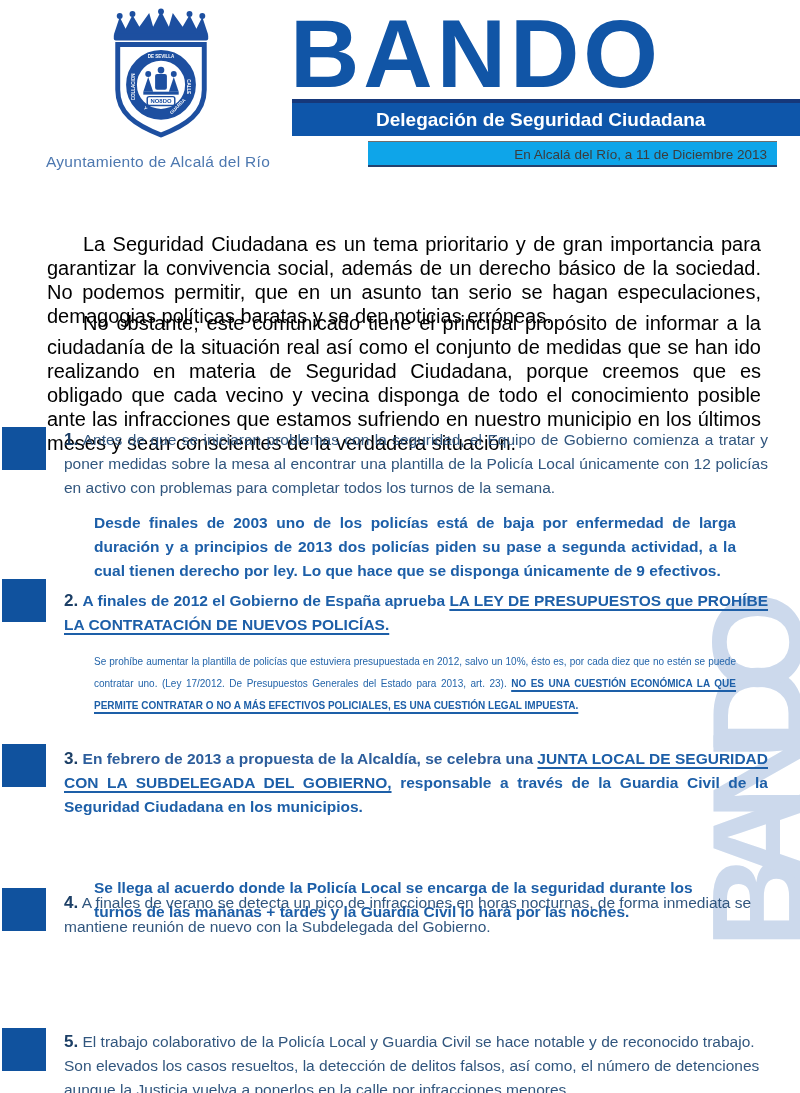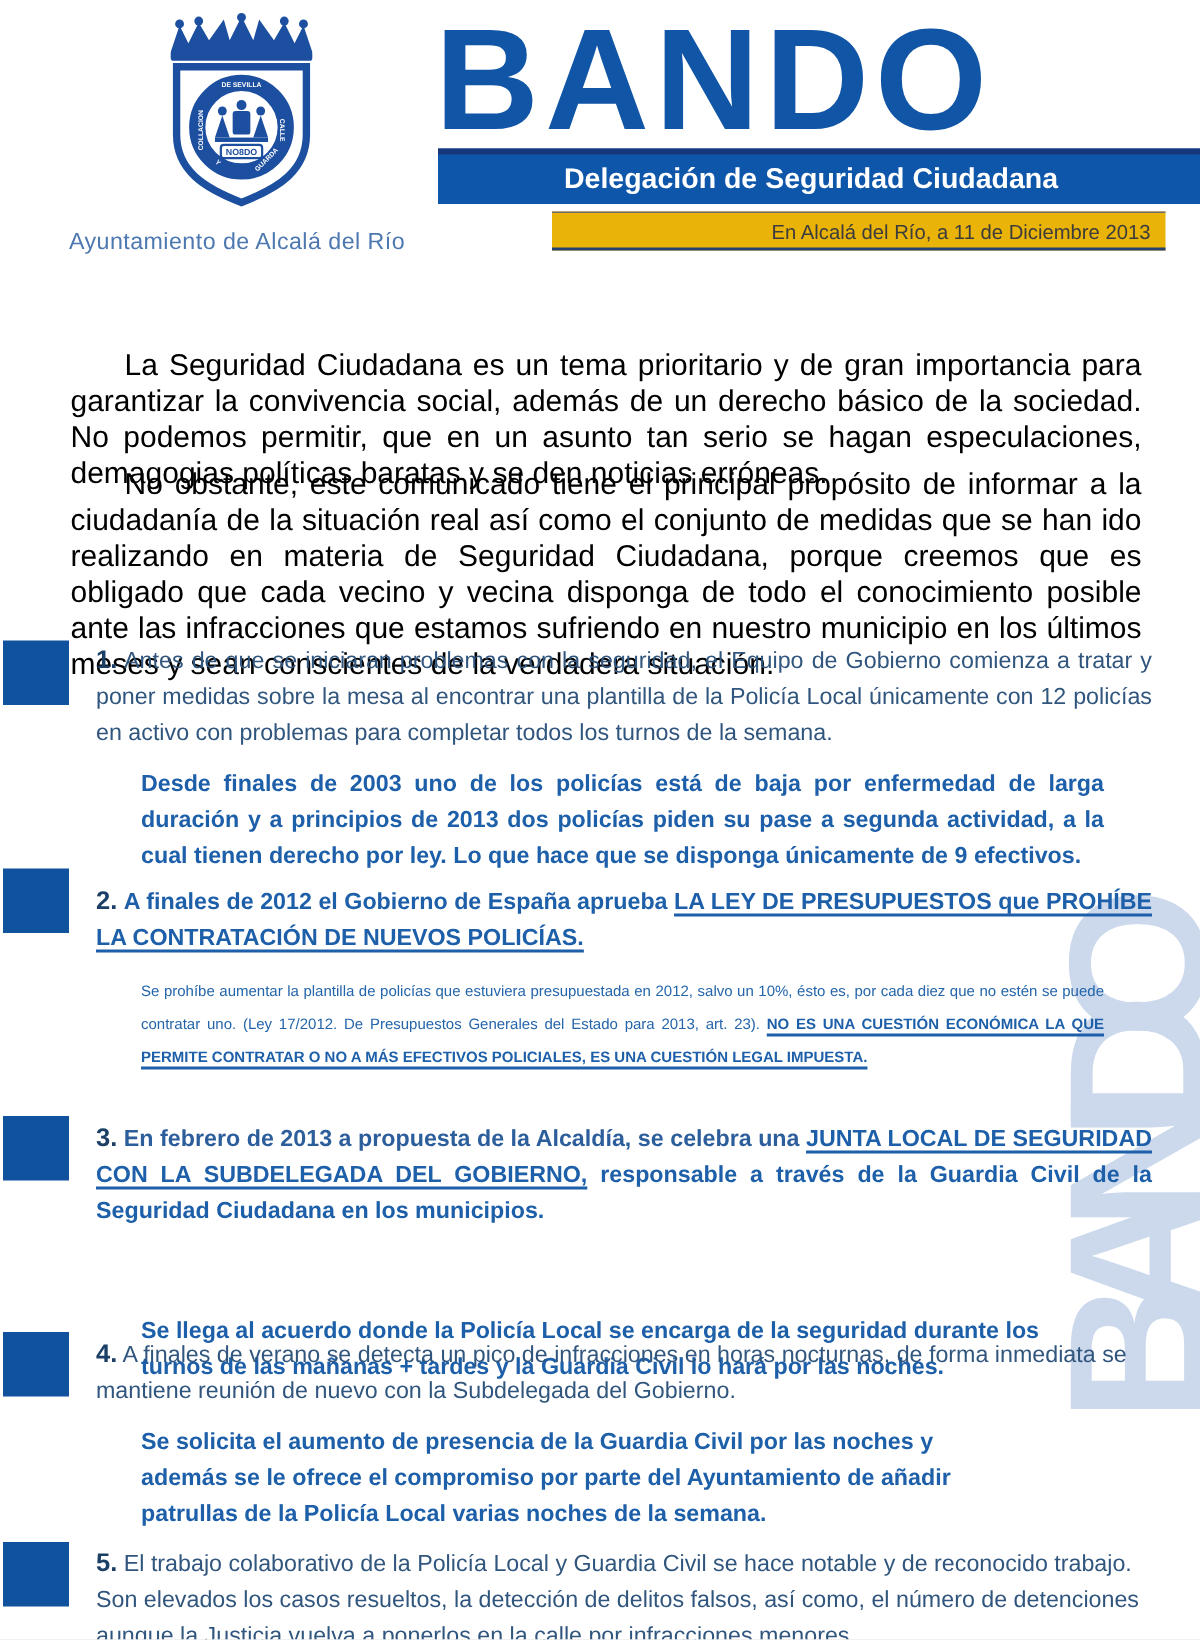--- a/index.html
+++ b/index.html
@@ -36,7 +36,7 @@
     position:absolute;left:368px;top:141px;width:409px;height:26px;z-index:2;
     border-top:1.5px solid #6e6e6e;border-bottom:2.5px solid #24416f;
     font-size:13.5px;color:#3c3c3c;text-align:right;
-    line-height:26px;padding-right:10px;box-sizing:border-box;background:#eab308;
+    line-height:26px;padding-right:10px;box-sizing:border-box;background:#0ea5e9;
   }
   
   .para{

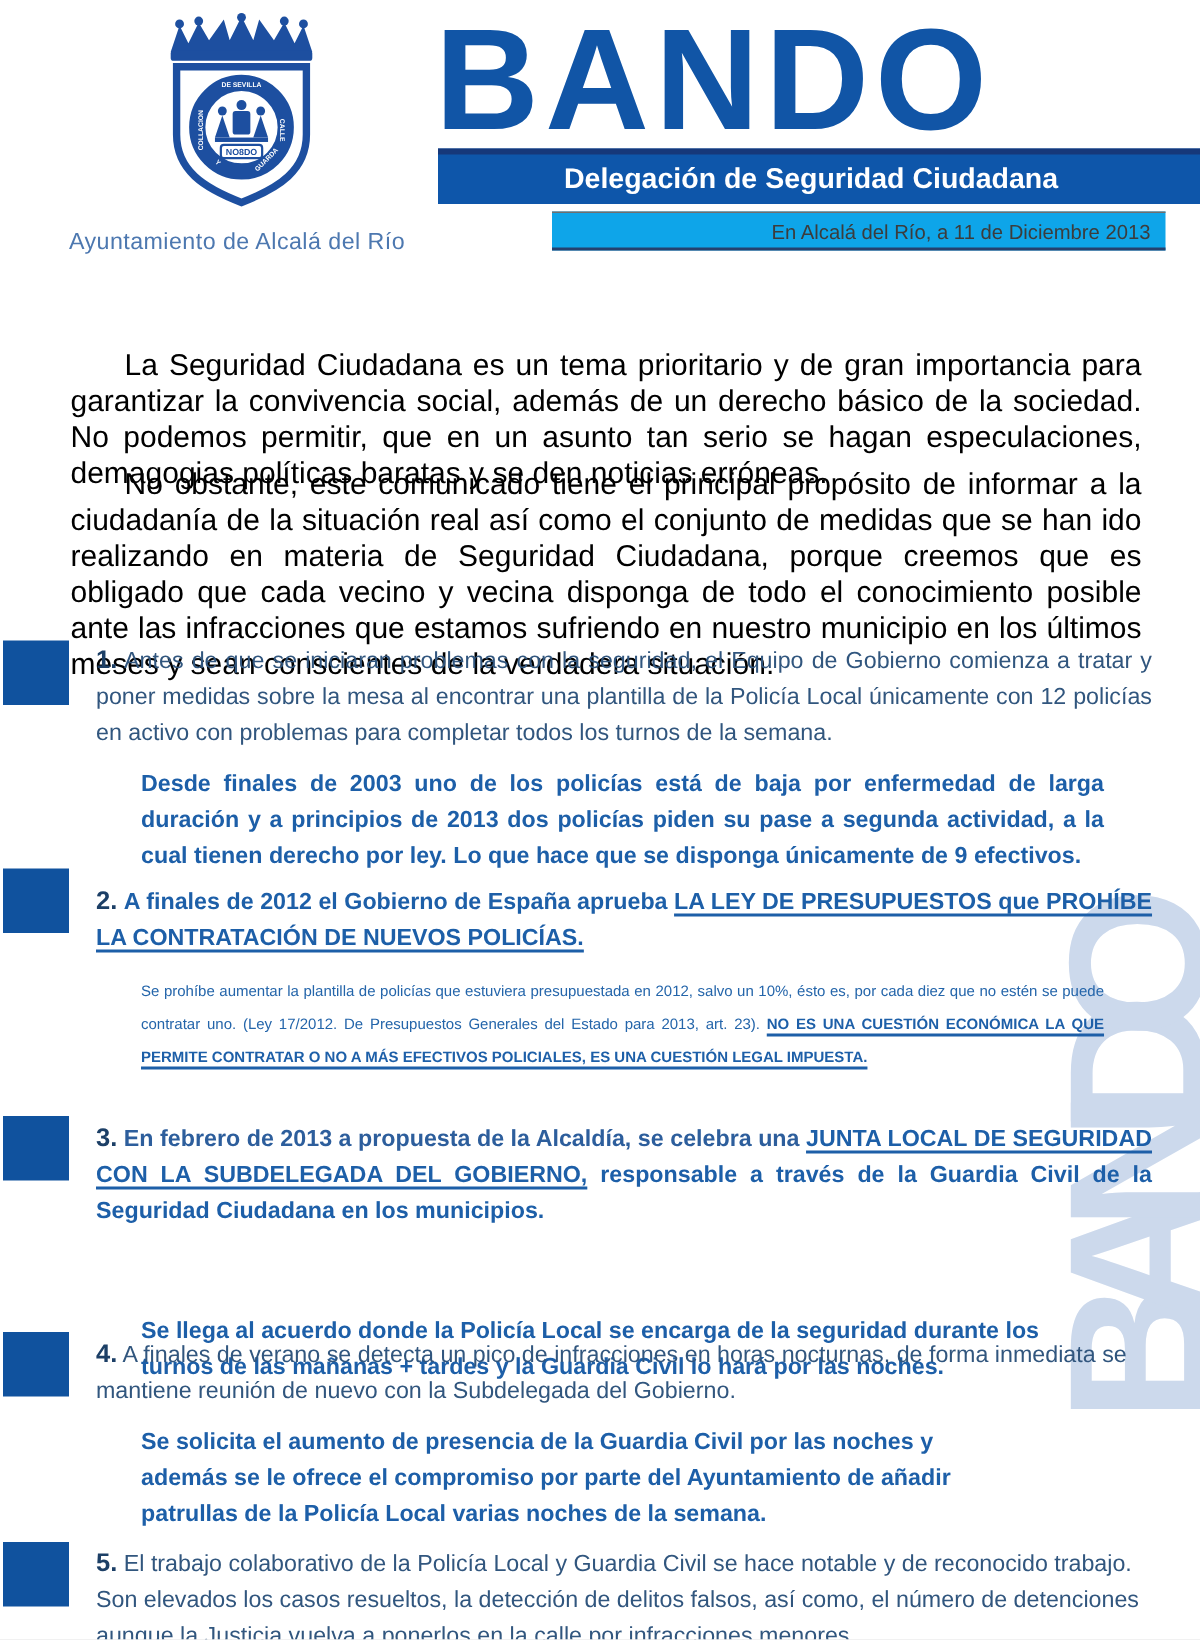--- a/index.html
+++ b/index.html
@@ -140,7 +140,6 @@
   <div class="note n3">Se llega al acuerdo donde la Policía Local se encarga de la seguridad durante los turnos de las mañanas + tardes  y la Guardia Civil lo hará por las noches.</div>
 
   <div class="sec s4"><span class="num">4.</span> <span>A finales de verano se detecta un pico de infracciones en horas nocturnas, de forma inmediata se mantiene reunión  de nuevo con la Subdelegada del Gobierno.</span></div>
-  <div class="note n4">Se solicita el aumento de presencia de la Guardia Civil por las noches y además se le ofrece el compromiso por parte del Ayuntamiento de añadir patrullas de la Policía Local varias noches de la semana.</div>
 
   <div class="sec s5"><span class="num">5.</span> <span>El trabajo colaborativo de la Policía Local y Guardia Civil se hace notable y de reconocido trabajo. Son  elevados los casos resueltos, la detección de delitos falsos,  así como, el número de detenciones aunque la Justicia vuelva a ponerlos en la calle por infracciones menores.</span></div>
 

